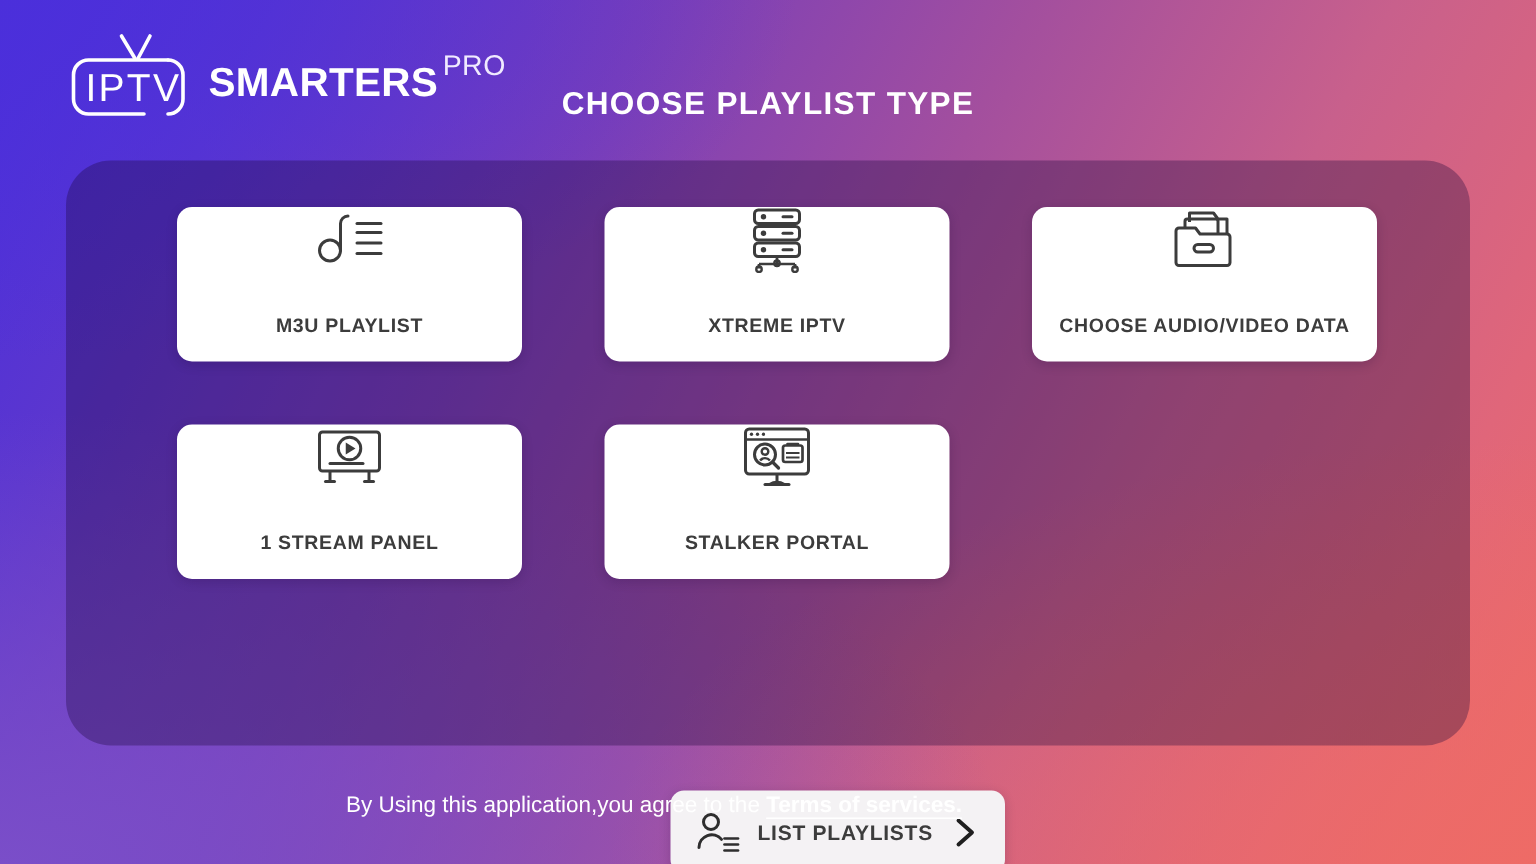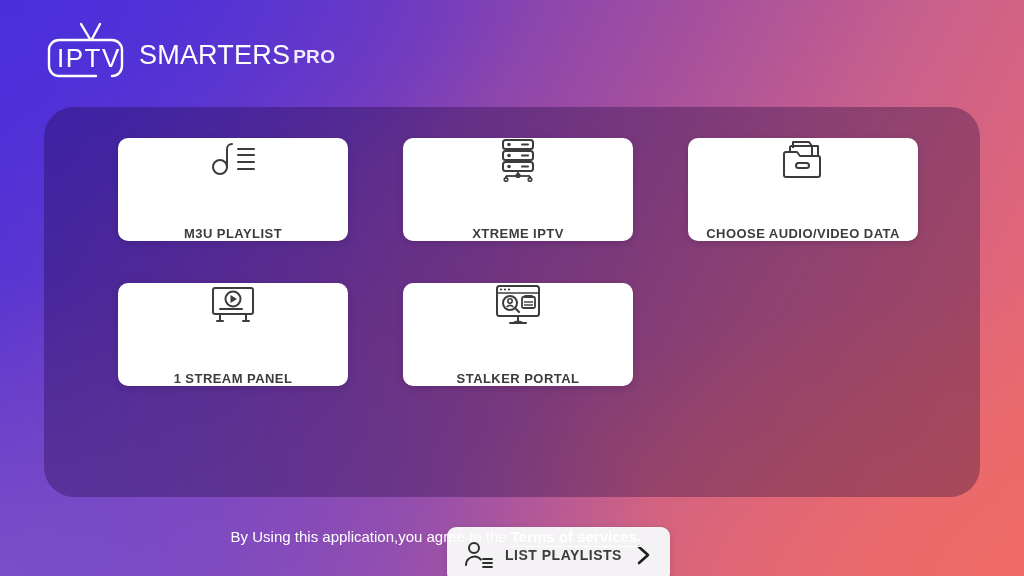--- a/index.html
+++ b/index.html
@@ -59,7 +59,7 @@
   .logo-word {
     color: #ffffff;
     font-size: 27px;
-    font-weight: normal;
+    font-weight: bold;
     letter-spacing: 0.2px;
     line-height: 1;
     margin-left: 1px;

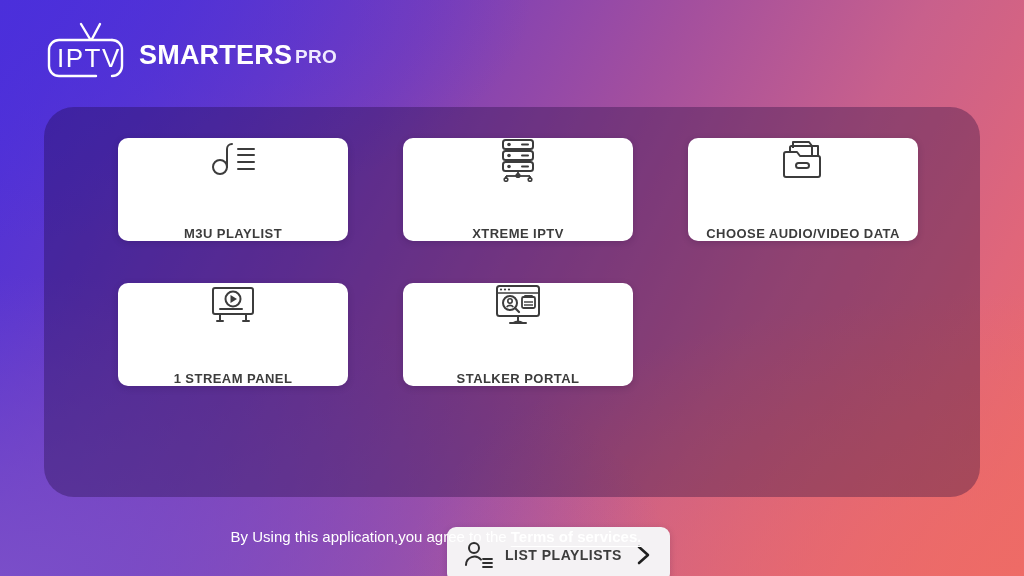--- a/index.html
+++ b/index.html
@@ -68,11 +68,11 @@
   .logo-pro {
     color: #f0eaff;
     font-size: 19px;
-    font-weight: bold;
+    font-weight: normal;
     letter-spacing: 0.3px;
     line-height: 1;
     margin-left: 3px;
-    margin-bottom: 12px;
+    margin-bottom: 24px;
   }
 
   .page-title {

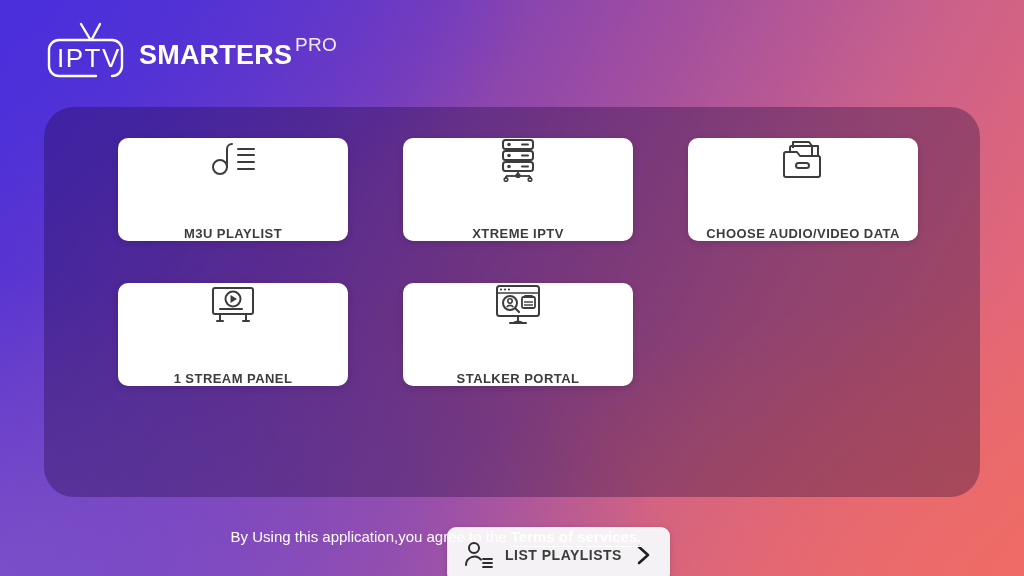--- a/index.html
+++ b/index.html
@@ -207,6 +207,7 @@
     <span class="logo-pro">PRO</span>
   </div>
 
+  <div class="page-title">CHOOSE PLAYLIST TYPE</div>
 </div>
 
 <div class="panel">

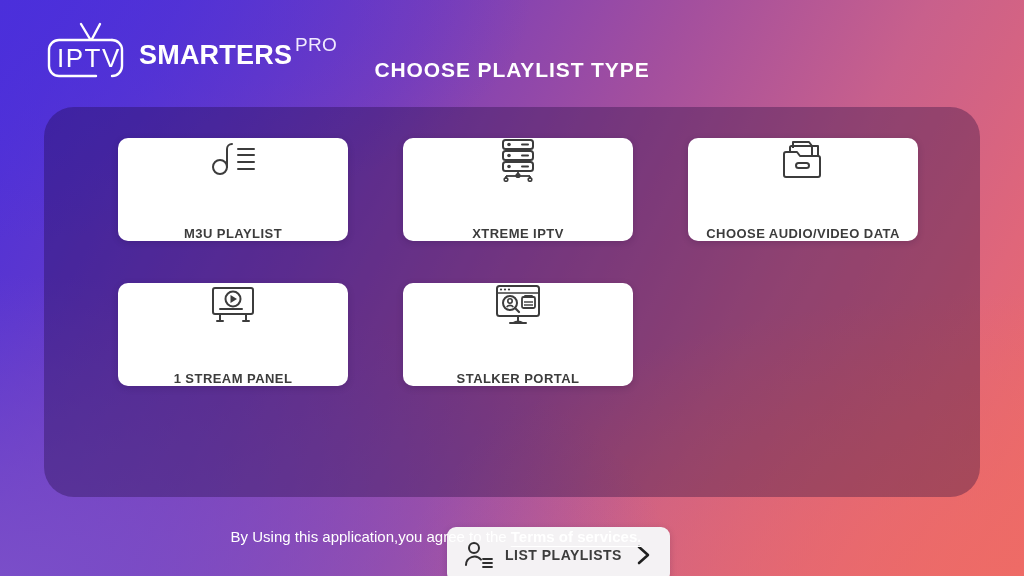--- a/index.html
+++ b/index.html
@@ -117,9 +117,10 @@
     display: flex;
     flex-direction: column;
     align-items: center;
-    justify-content: space-between;
+    justify-content: flex-start;
     box-shadow: 0 2px 7px rgba(30, 0, 50, 0.18);
     cursor: pointer;
+    gap: 20px;
   }
   .card-icon {
     height: 44px;

